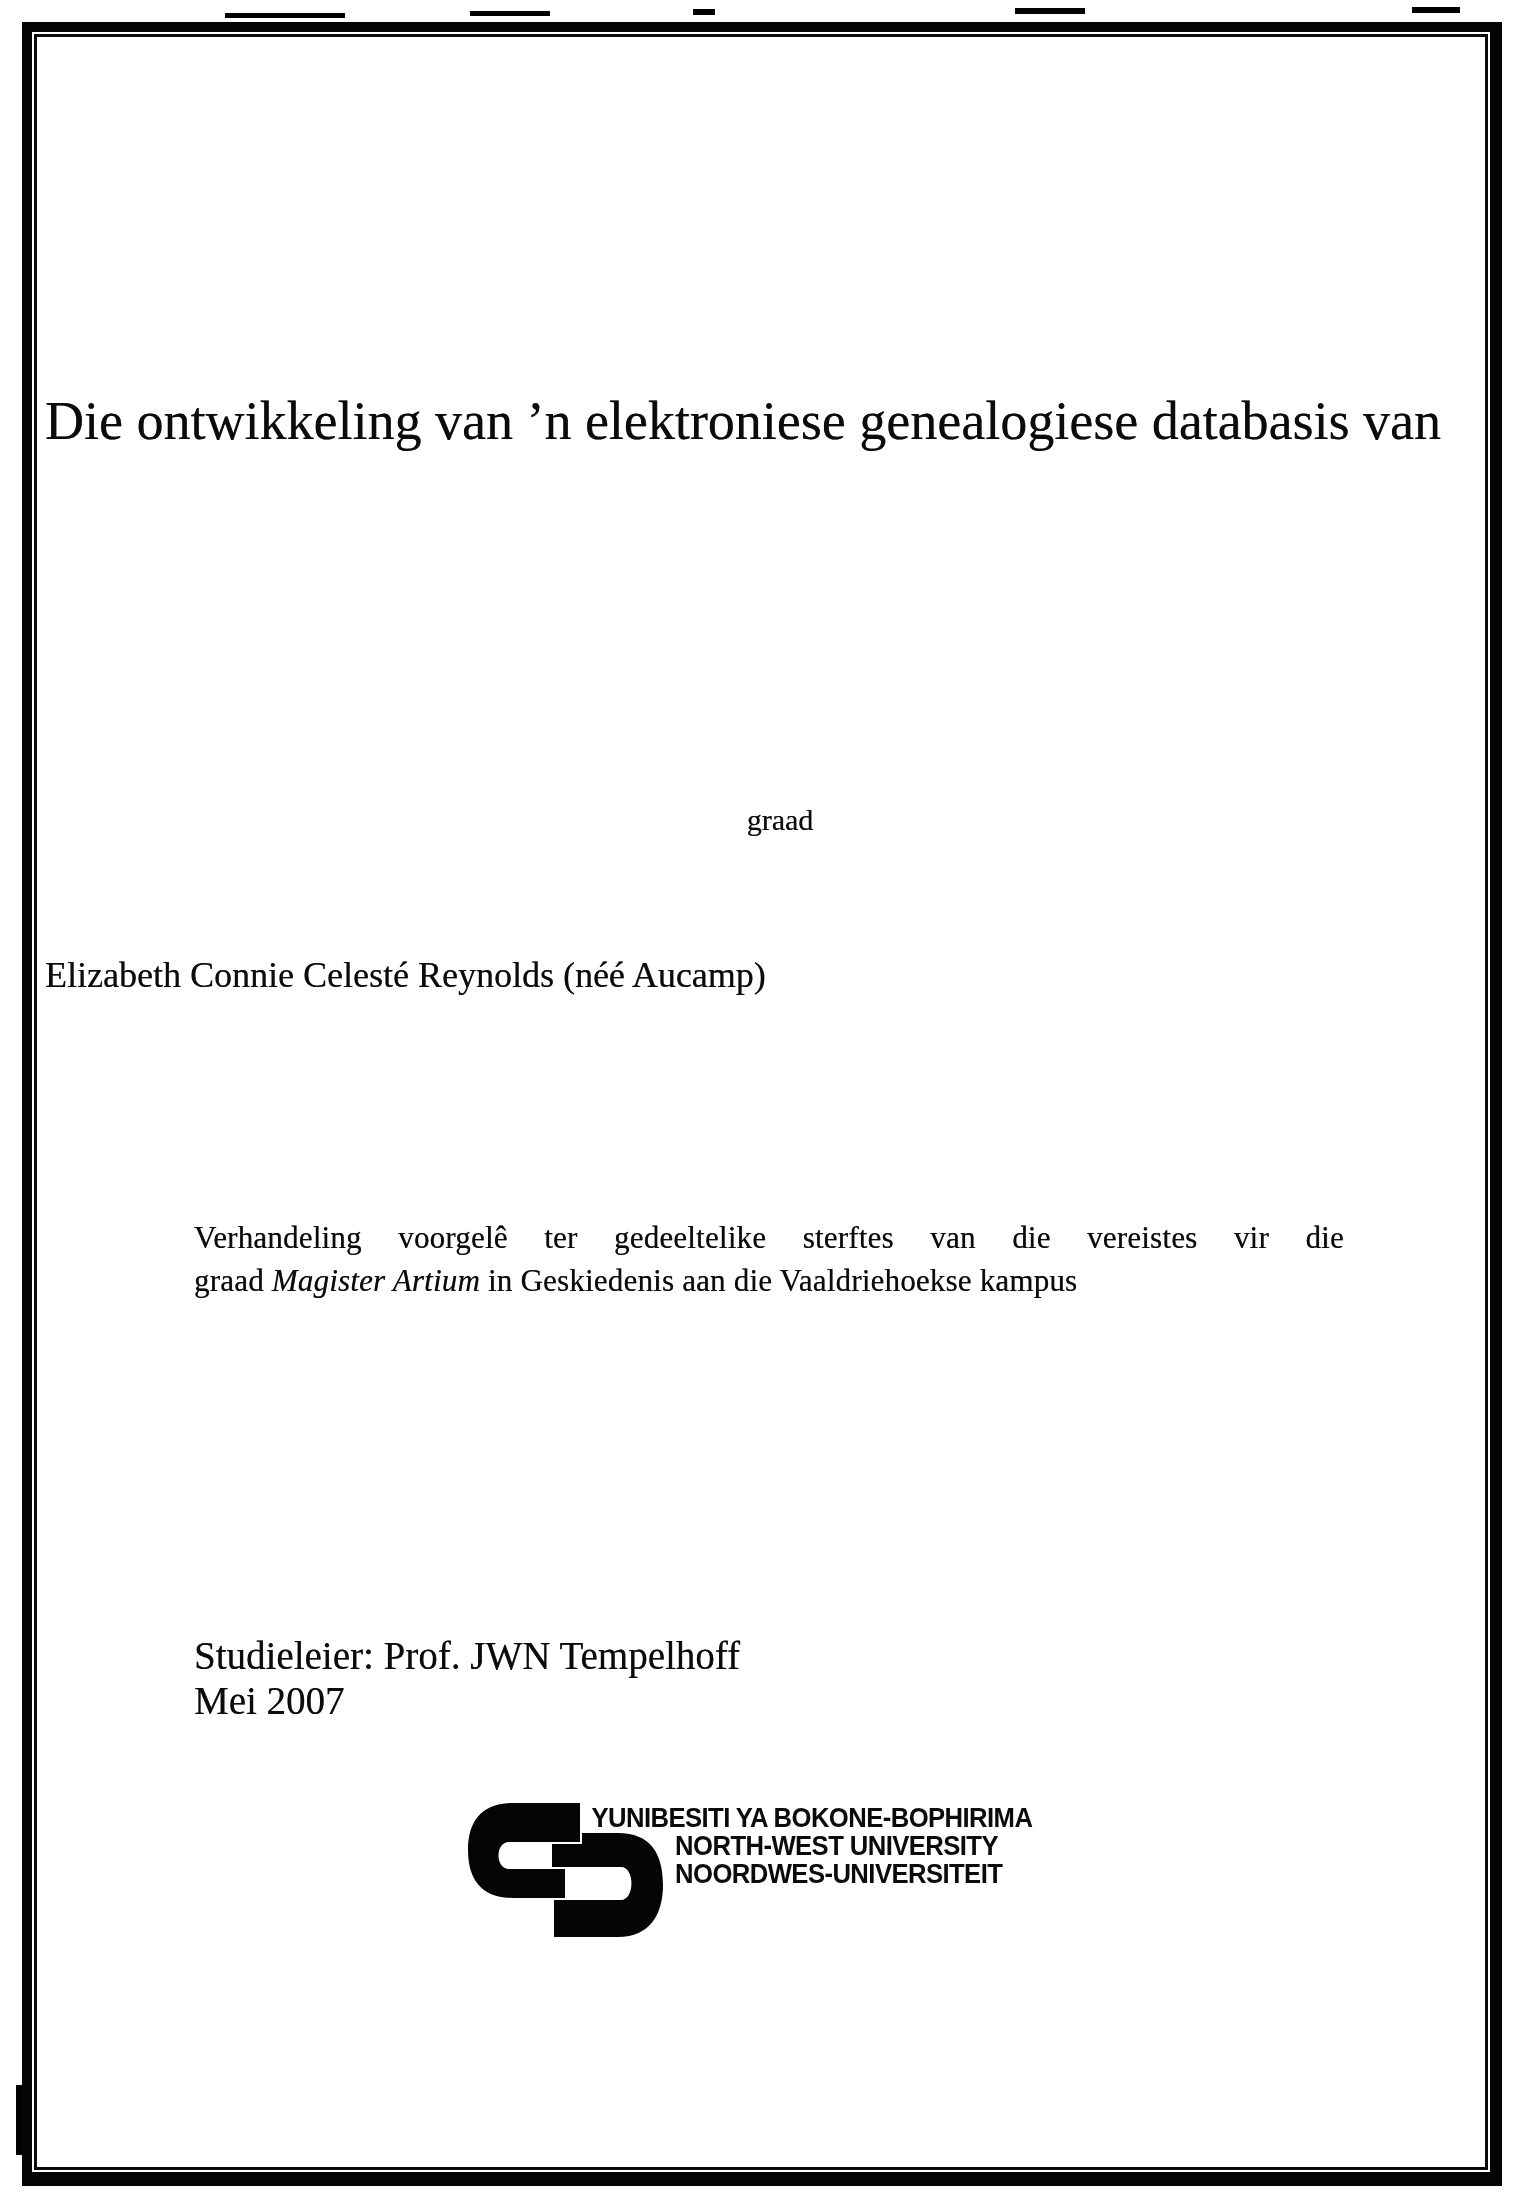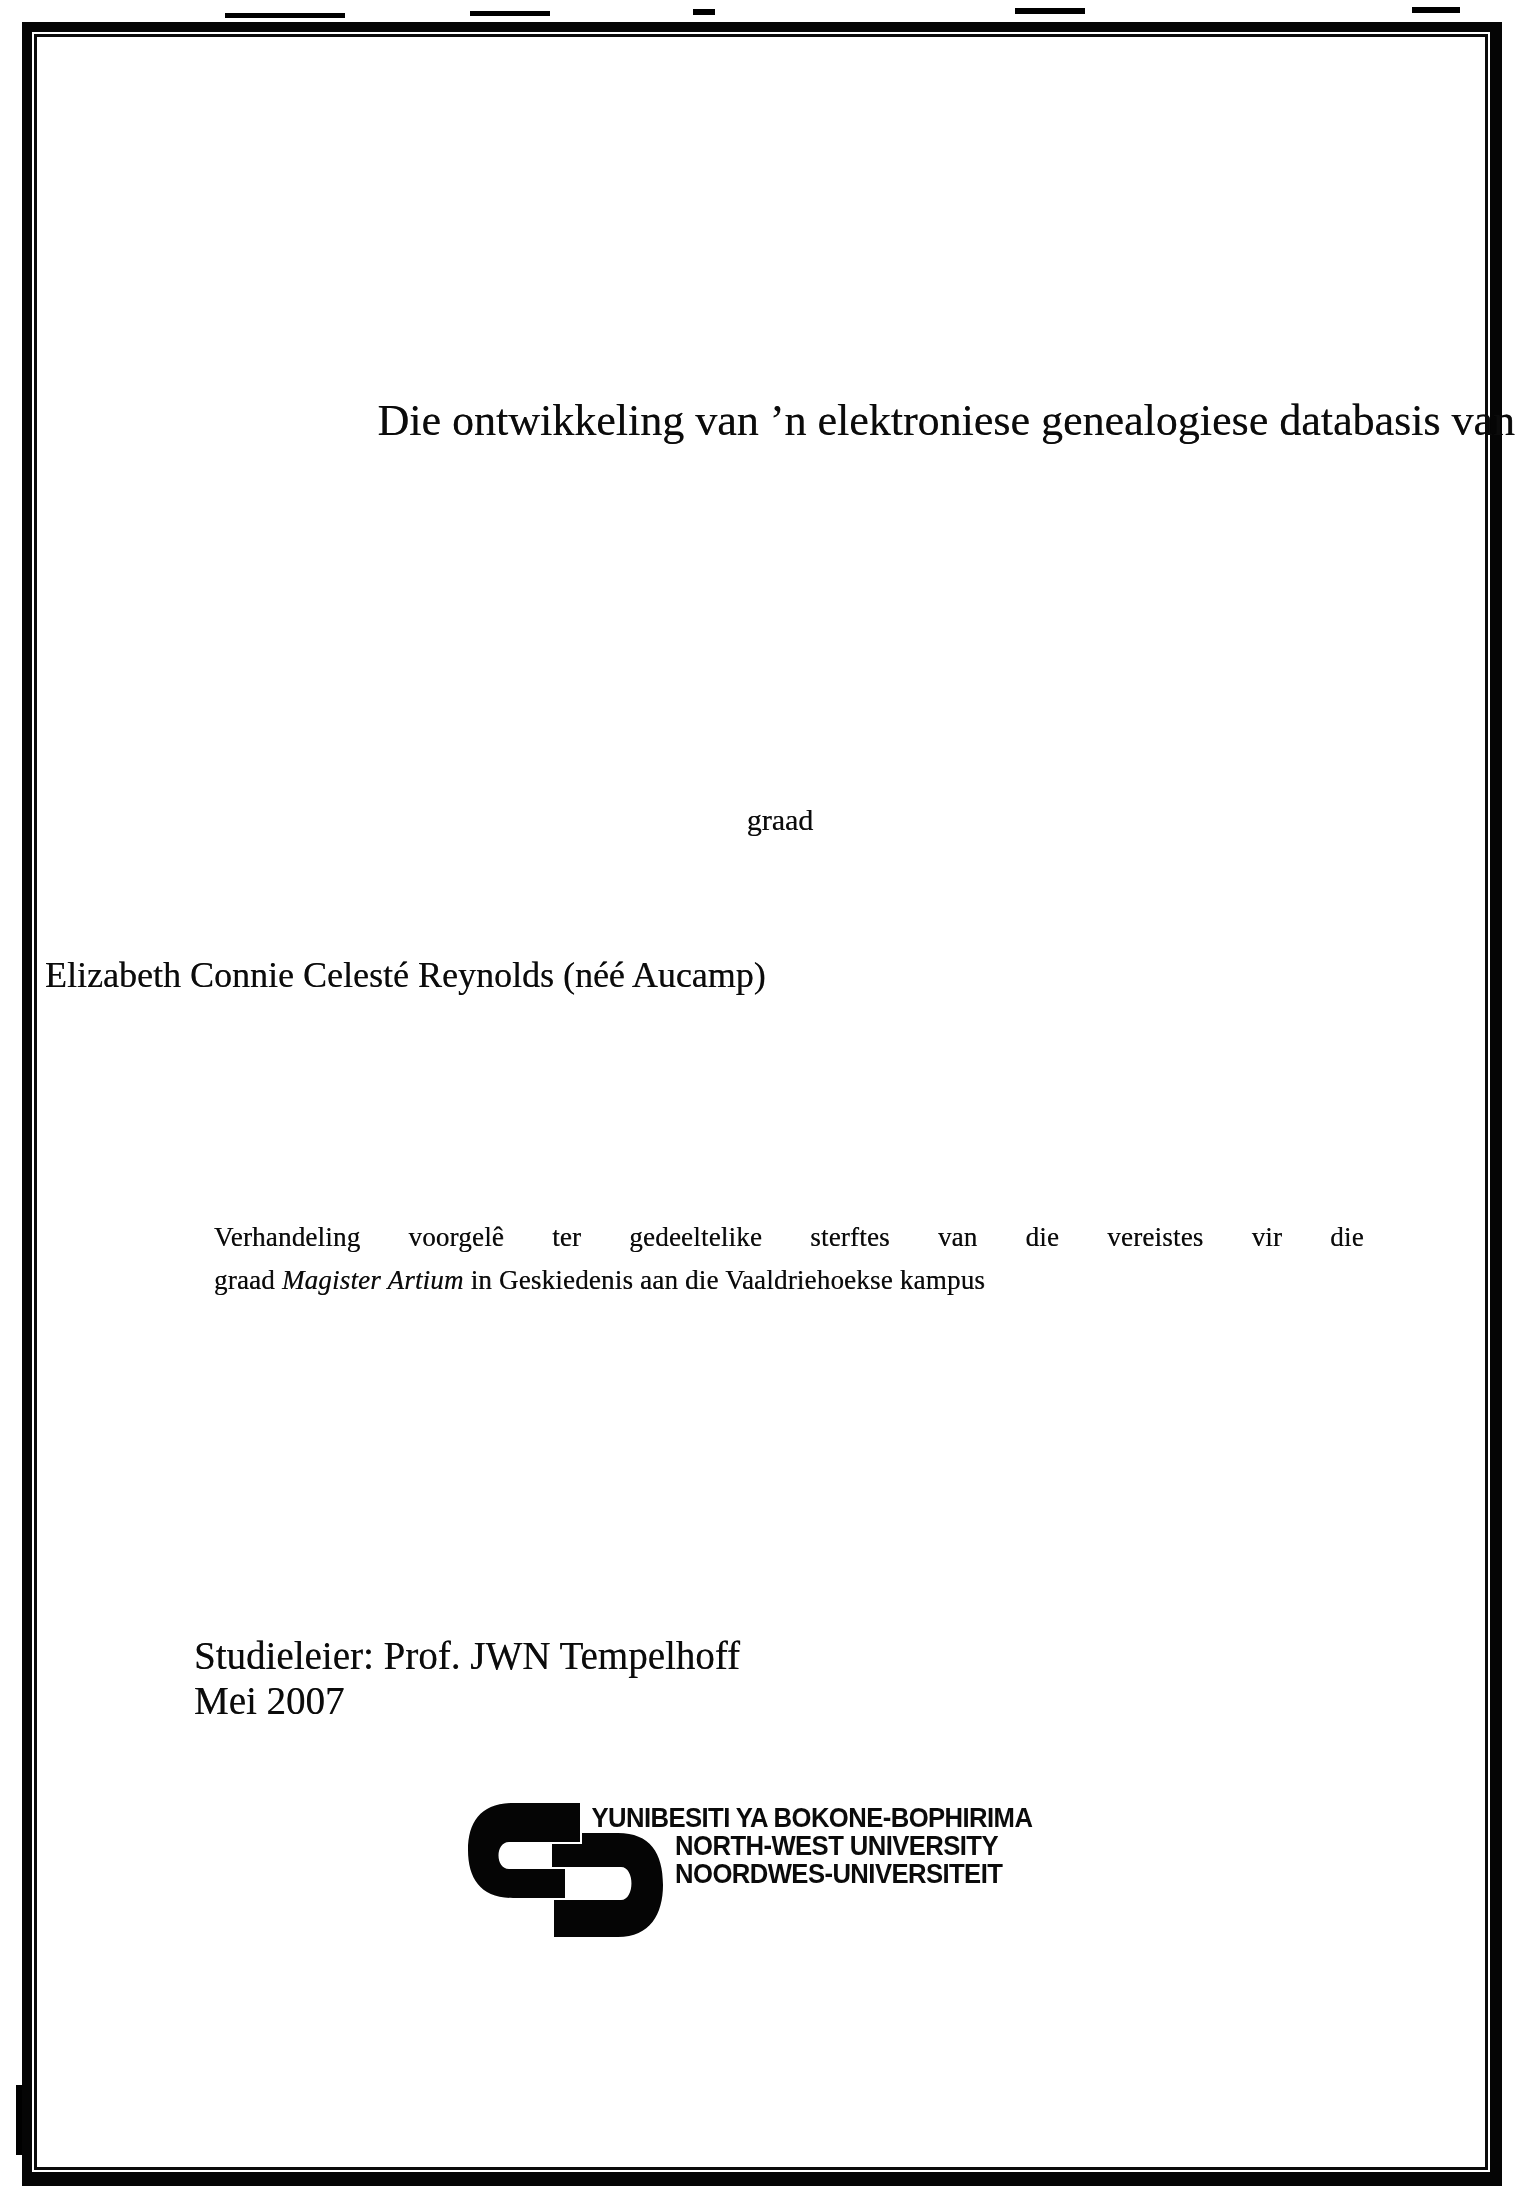--- a/index.html
+++ b/index.html
@@ -35,8 +35,8 @@
   .title{
     position:absolute;left:45px;width:1470px;top:385px;
     margin:0;font-weight:normal;
-    font-size:44px;line-height:72px;
-    text-align:right;white-space:nowrap;
+    font-size:54px;line-height:72px;
+    text-align:left;white-space:nowrap;
   }
   .title .tline{display:block;}
   .byline{

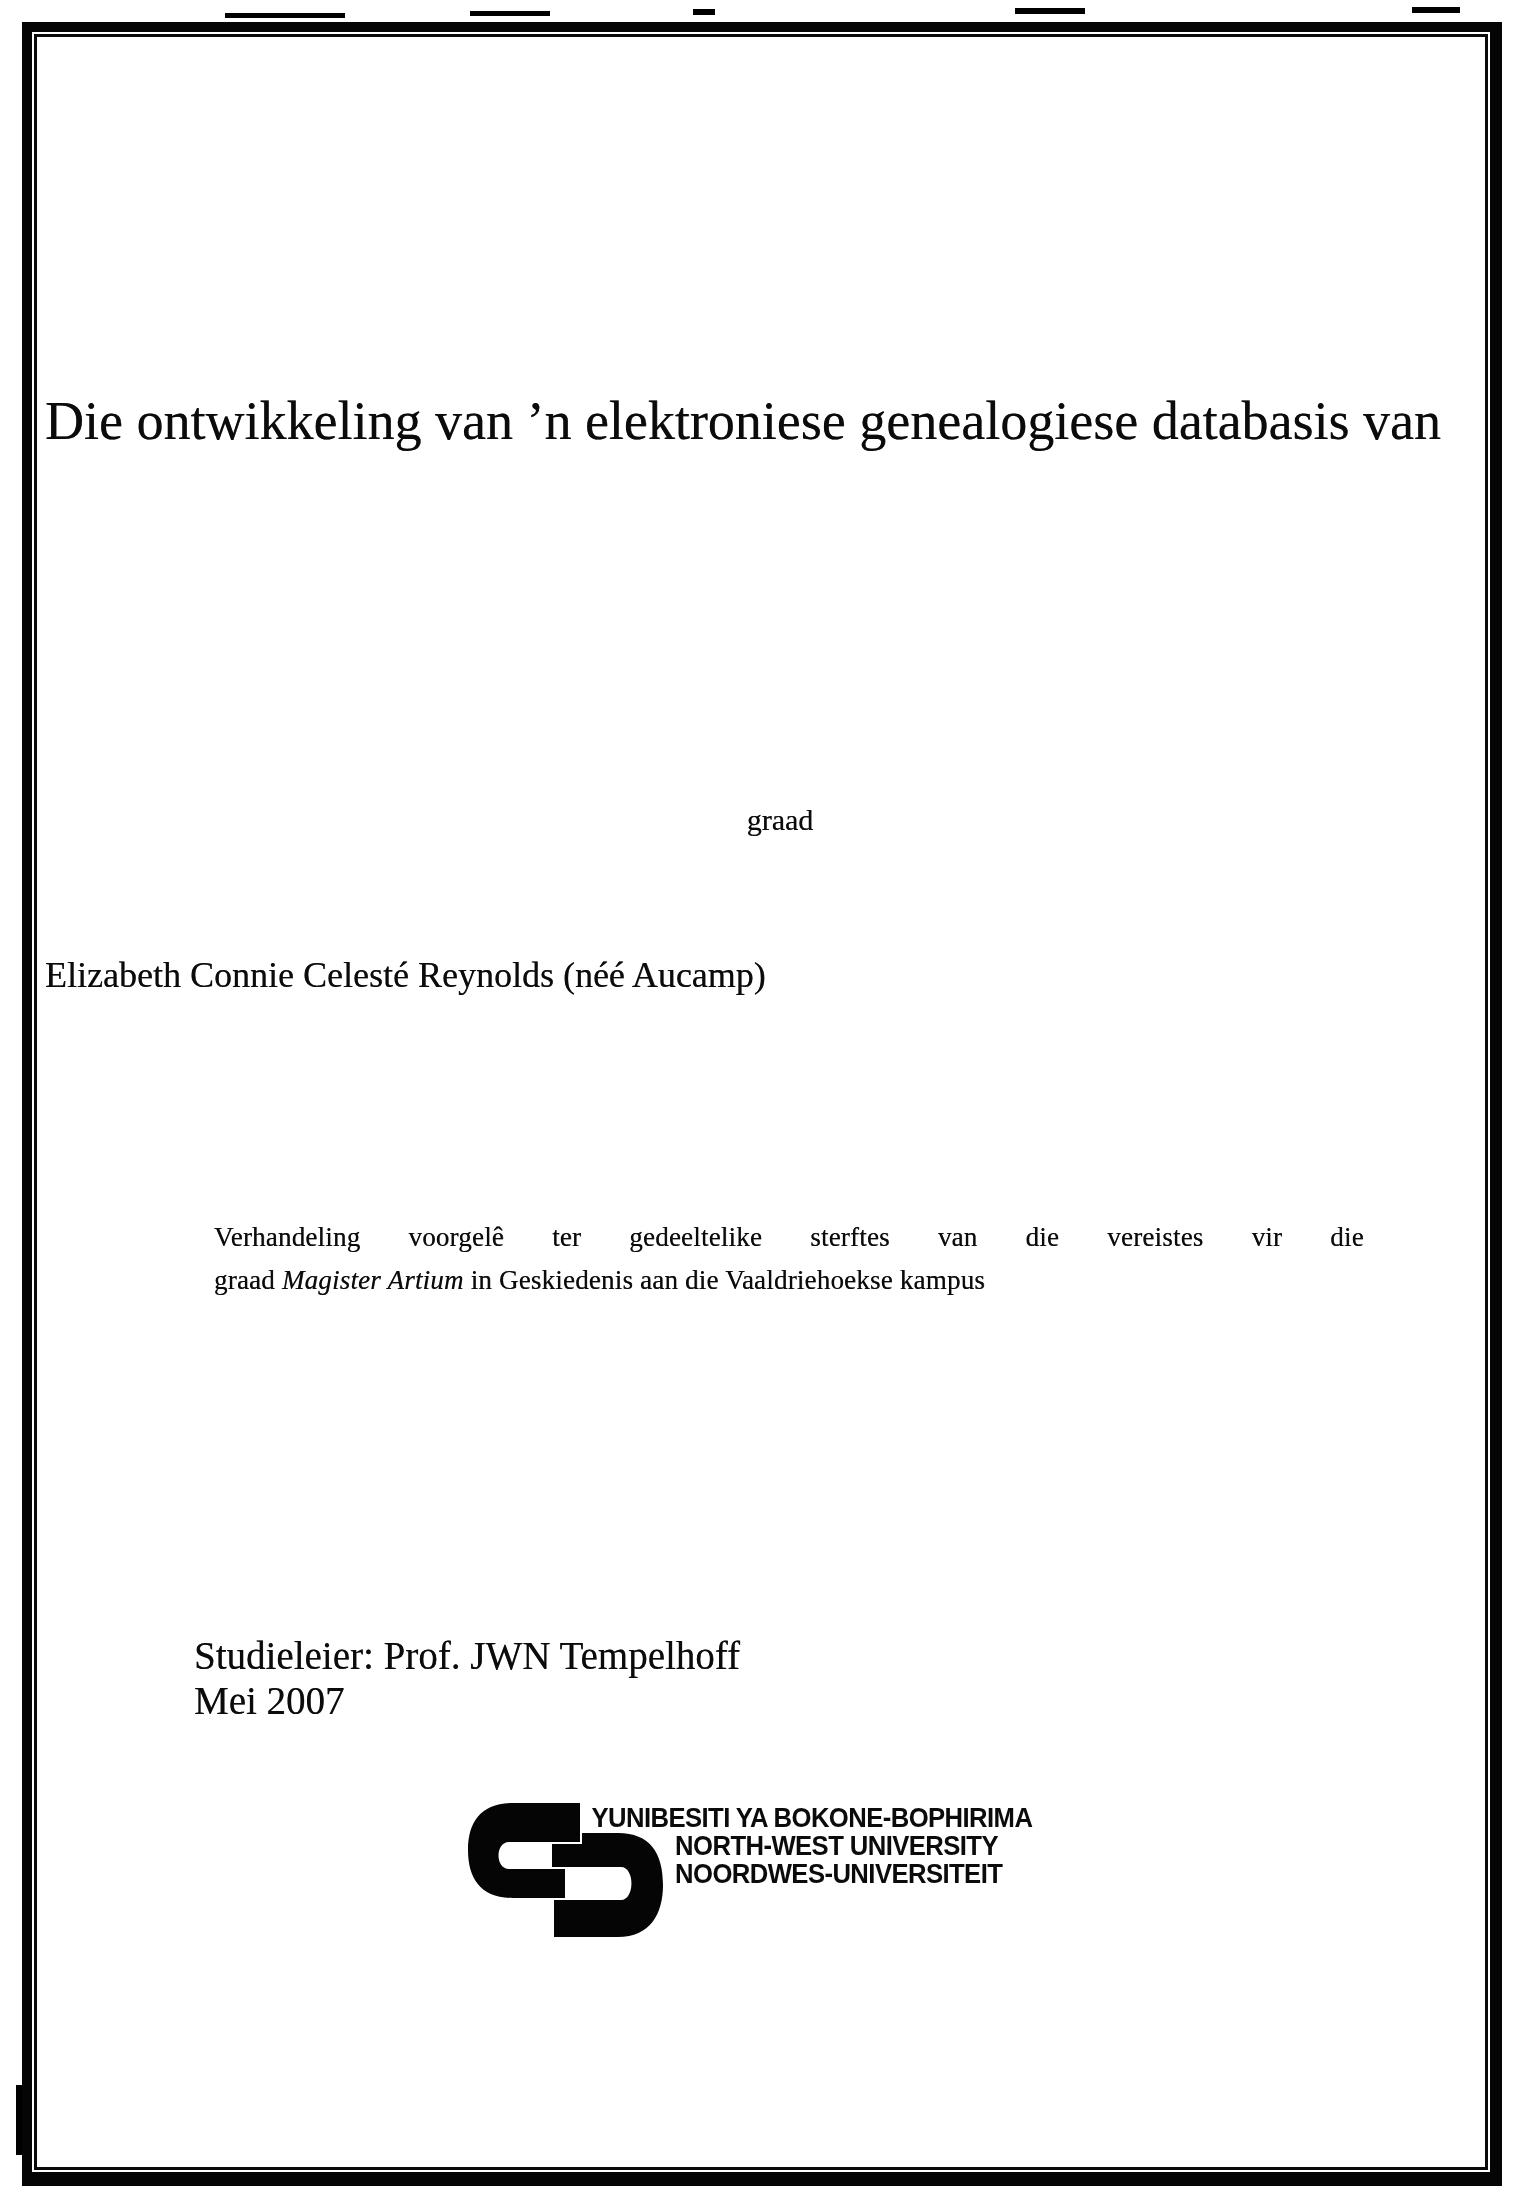--- a/index.html
+++ b/index.html
@@ -49,7 +49,7 @@
   }
   .statement{
     position:absolute;left:194px;width:1150px;top:1216px;
-    font-size:27px;line-height:43px;letter-spacing:0.2px;margin-left:20px;
+    font-size:31px;line-height:43px;letter-spacing:0.2px;
   }
   .statement .st-line1{
     text-align:justify;text-align-last:justify;

